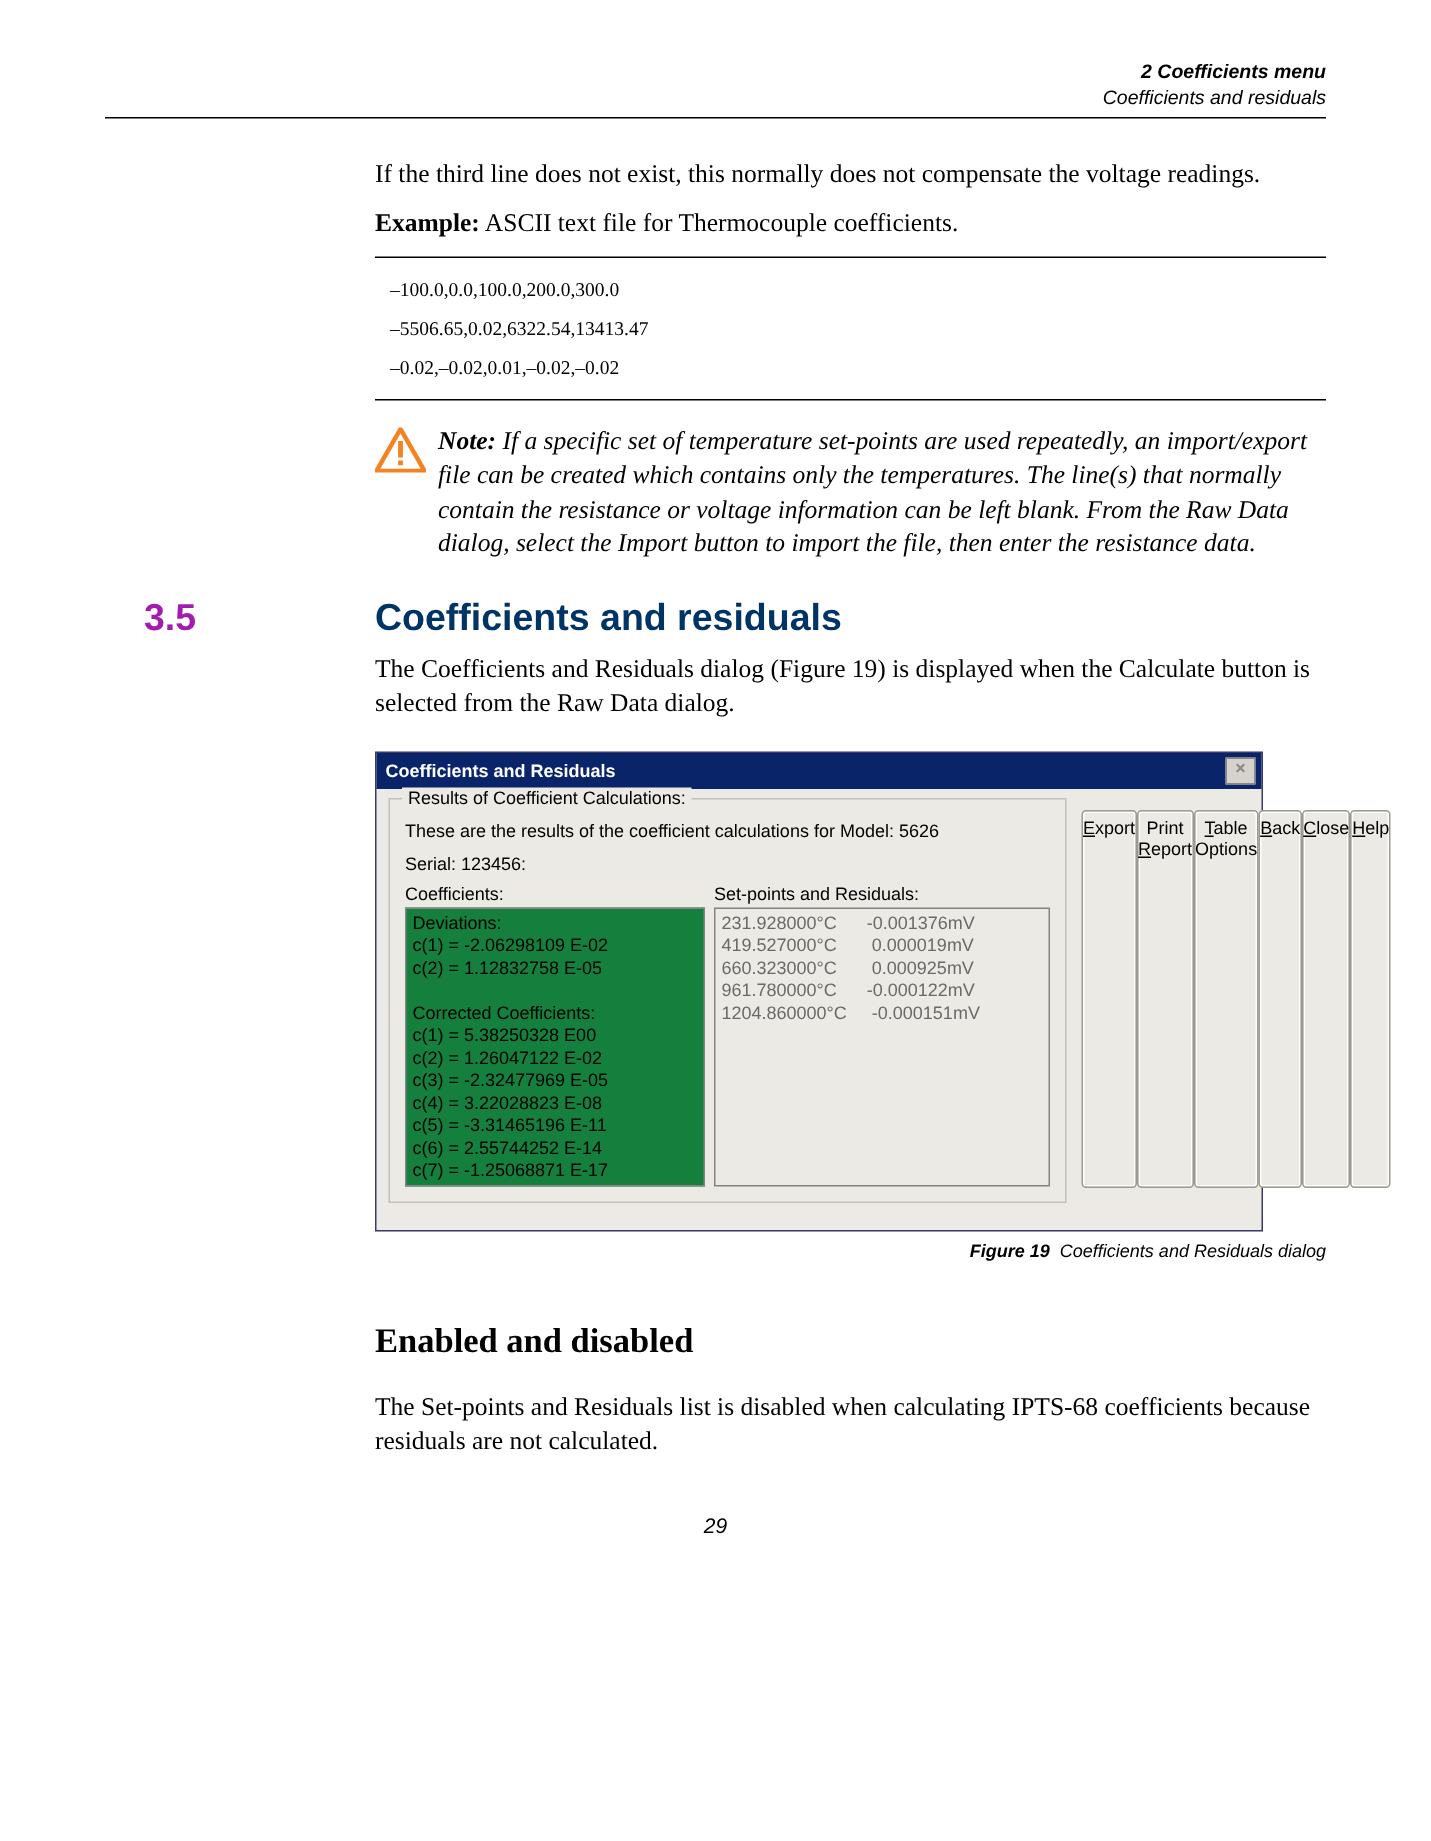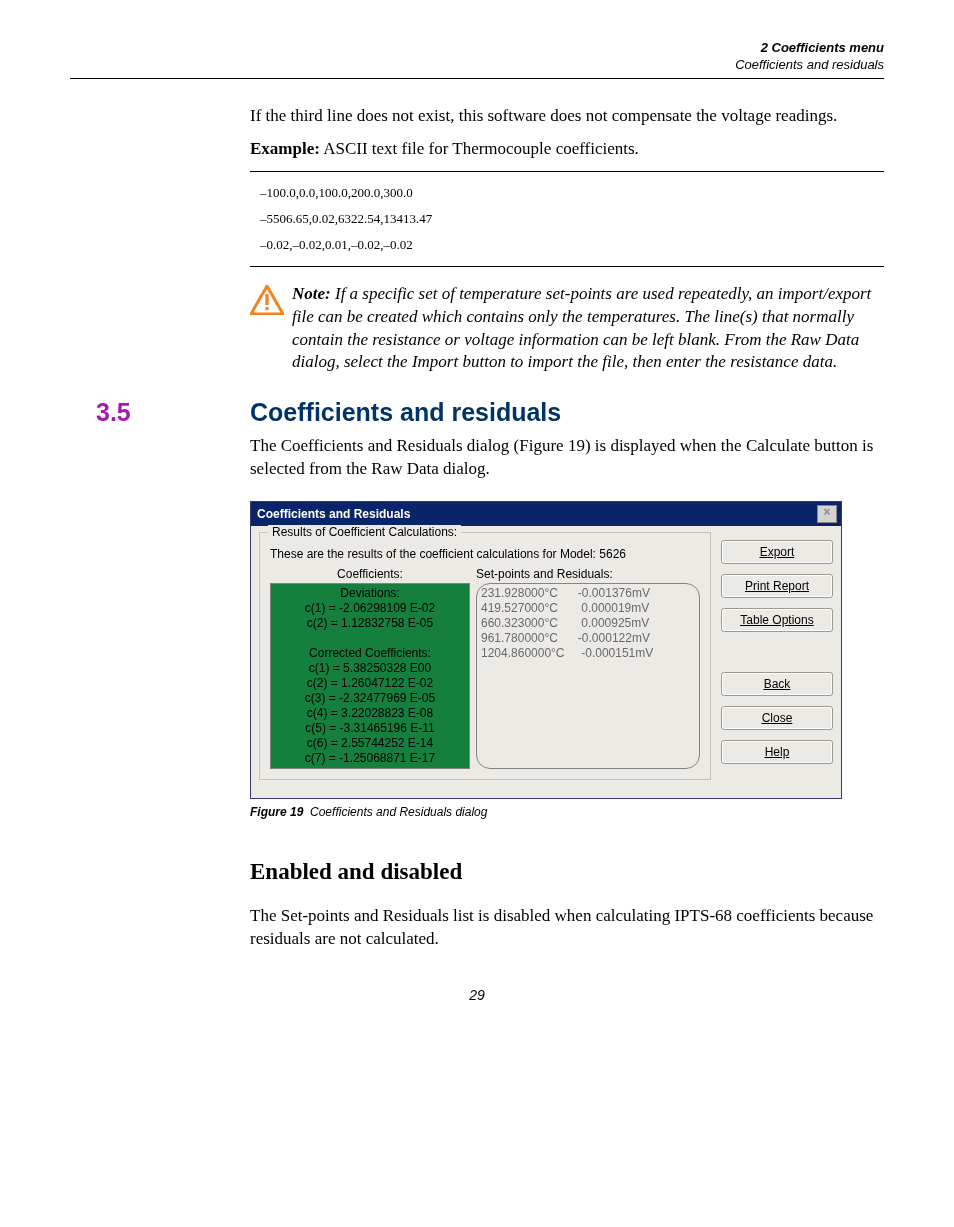--- a/index.html
+++ b/index.html
@@ -223,7 +223,7 @@
   <hr class="hr">
 
   <div class="body-col">
-    <p class="body-p">If the third line does not exist, this software does not compensate the voltage readings.</p>
+    <p class="body-p">If the third line does not exist, this normally does not compensate the voltage readings.</p>
     <p class="body-p">
       <b>Example:</b><span> ASCII text file for Thermocouple coefficients.</span>
     </p>

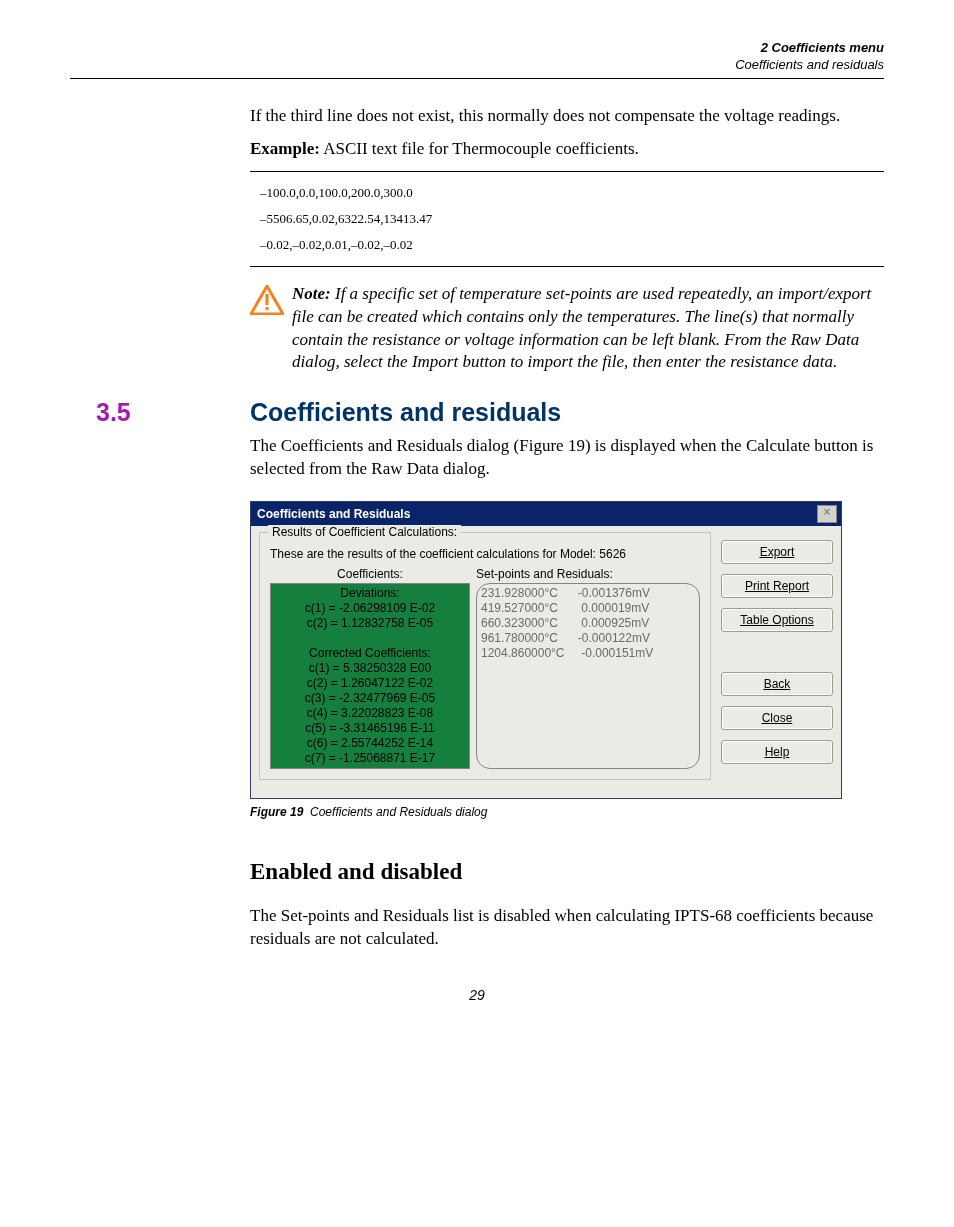--- a/index.html
+++ b/index.html
@@ -173,9 +173,7 @@
   .dlg-right {
     width: 112px;
     display: flex;
-    flex-direction: column;
     padding-top: 8px;
-    text-decoration: underline;
   }
   .dlg-btn {
     border: 1px solid #9e9a8f;

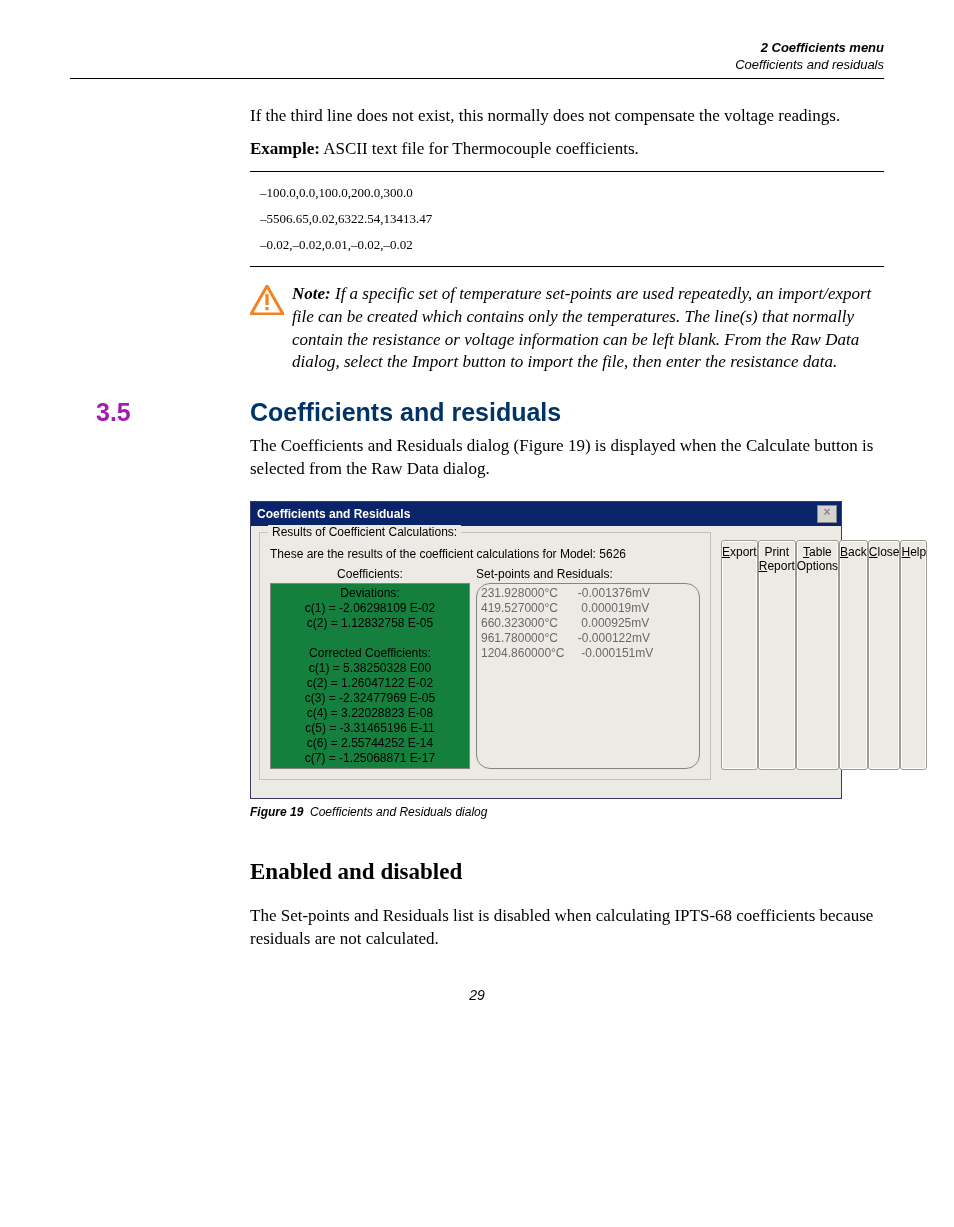--- a/index.html
+++ b/index.html
@@ -262,6 +262,7 @@
           <div class="dlg-left">
             <div class="fieldset-title">Results of Coefficient Calculations:</div>
             <div class="dlg-msg">These are the results of the coefficient calculations for Model: 5626</div>
+            <div class="dlg-msg">Serial: 123456:</div>
             <div class="cols">
               <div class="col-left">
                 <div class="col-lbl">Coefficients:</div>

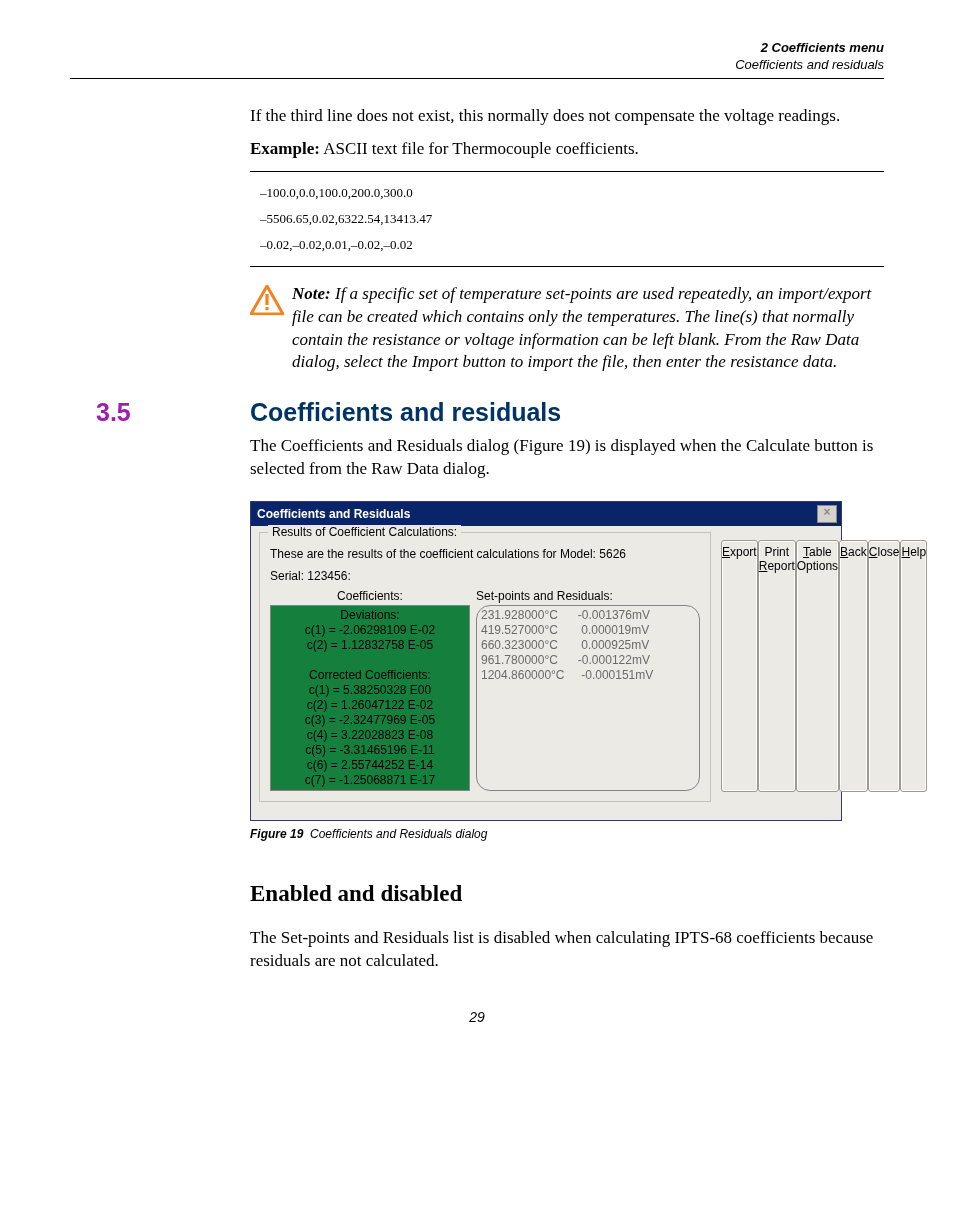--- a/index.html
+++ b/index.html
@@ -153,7 +153,7 @@
   .col-lbl {
     margin-bottom: 2px;
   }
-  .col-left { width: 200px; margin-right: 6px; text-align: center; }
+  .col-left { width: 200px; margin-right: 6px; }
   .col-right { flex: 1 1 auto; }
   .listbox {
     height: 180px;

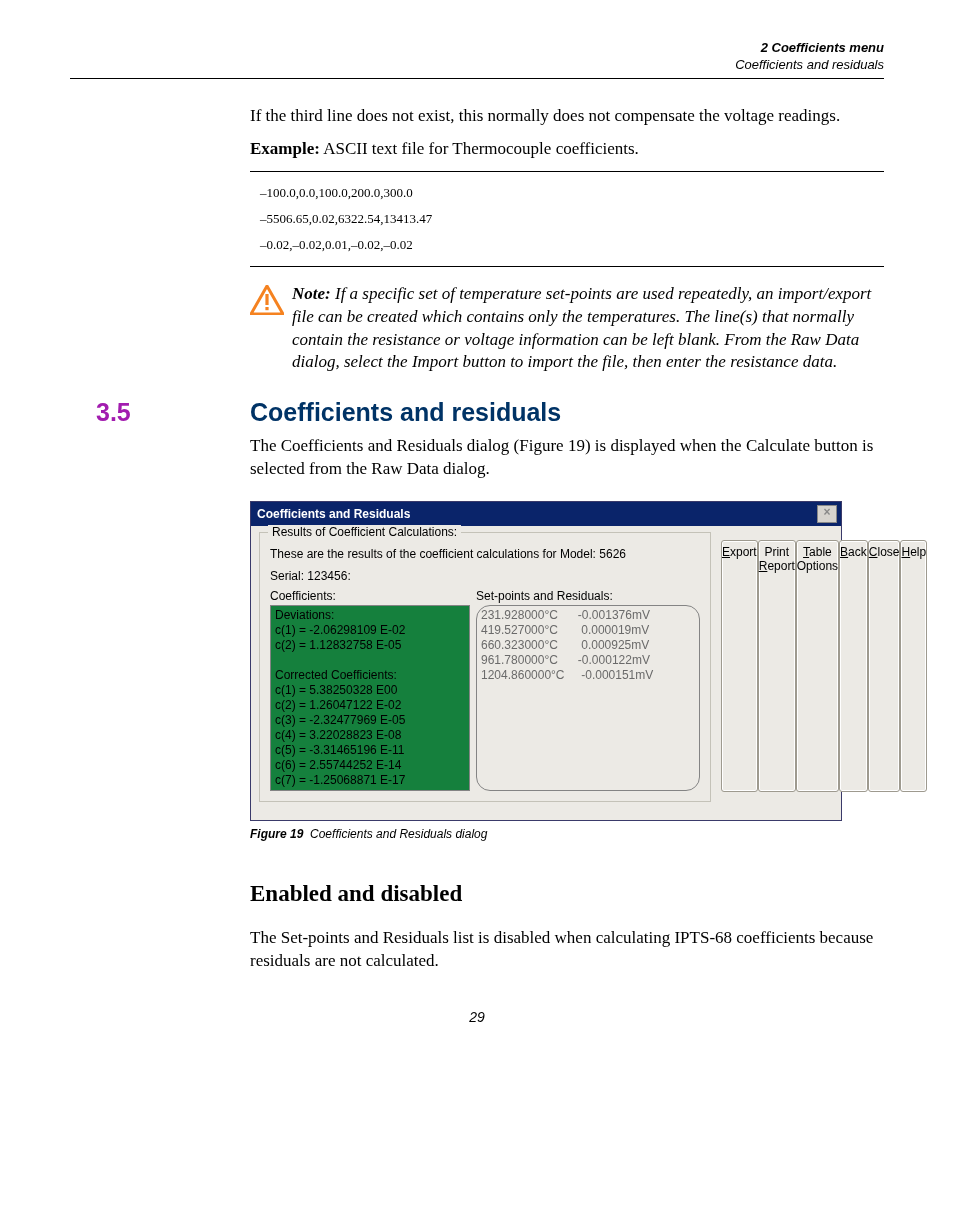--- a/index.html
+++ b/index.html
@@ -168,7 +168,6 @@
   .grey-list {
     background: #eceae5;
     color: #6a6a6a;
-    border-radius: 14px;
   }
   .dlg-right {
     width: 112px;

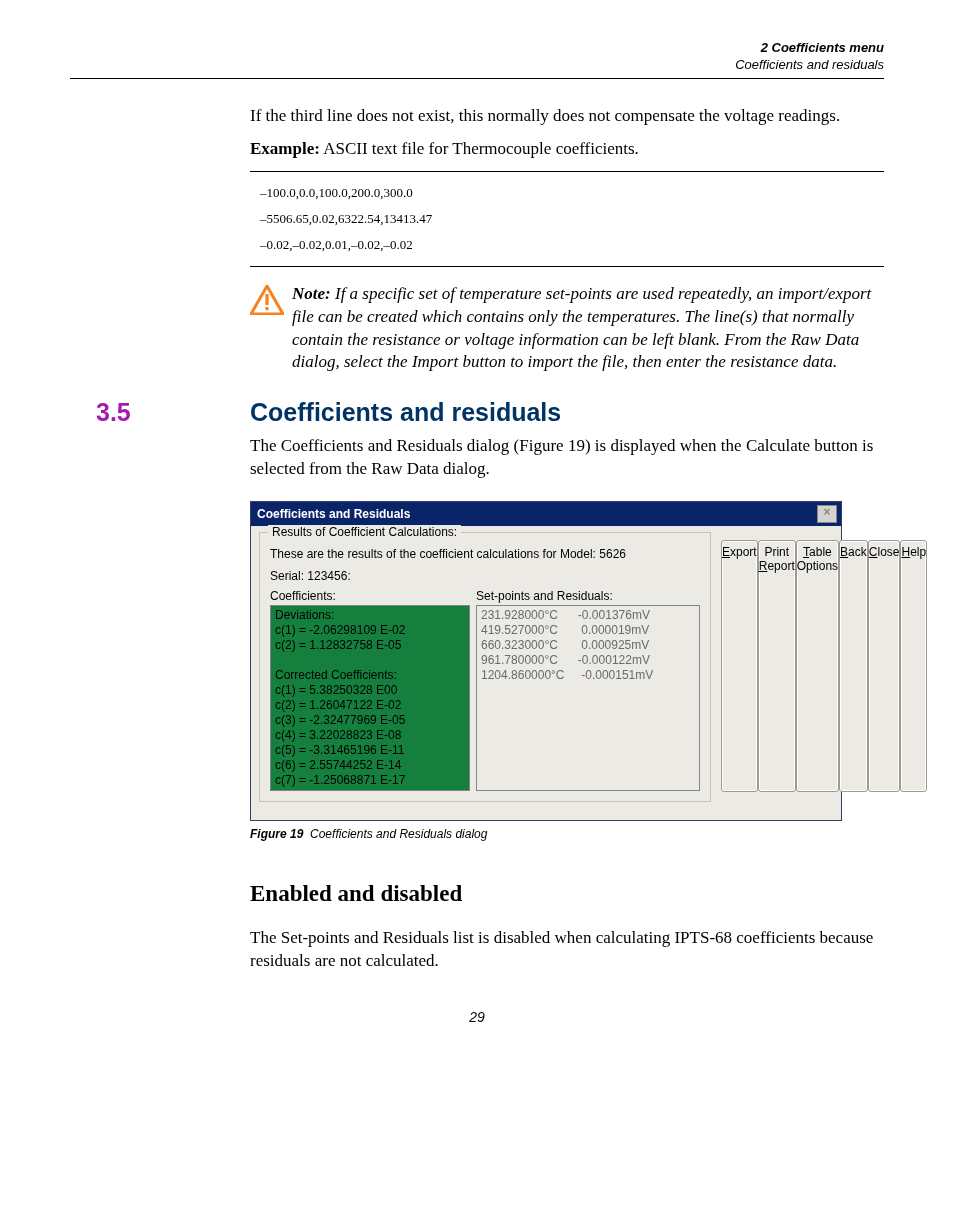--- a/index.html
+++ b/index.html
@@ -190,6 +190,7 @@
     font-family: Arial, Helvetica, sans-serif;
     font-size: 12px;
     margin: 6px 0 40px 0;
+    text-align: right;
   }
   .fig-caption b { font-weight: bold; font-style: italic; }
   .fig-caption span.cap { font-style: italic; }

